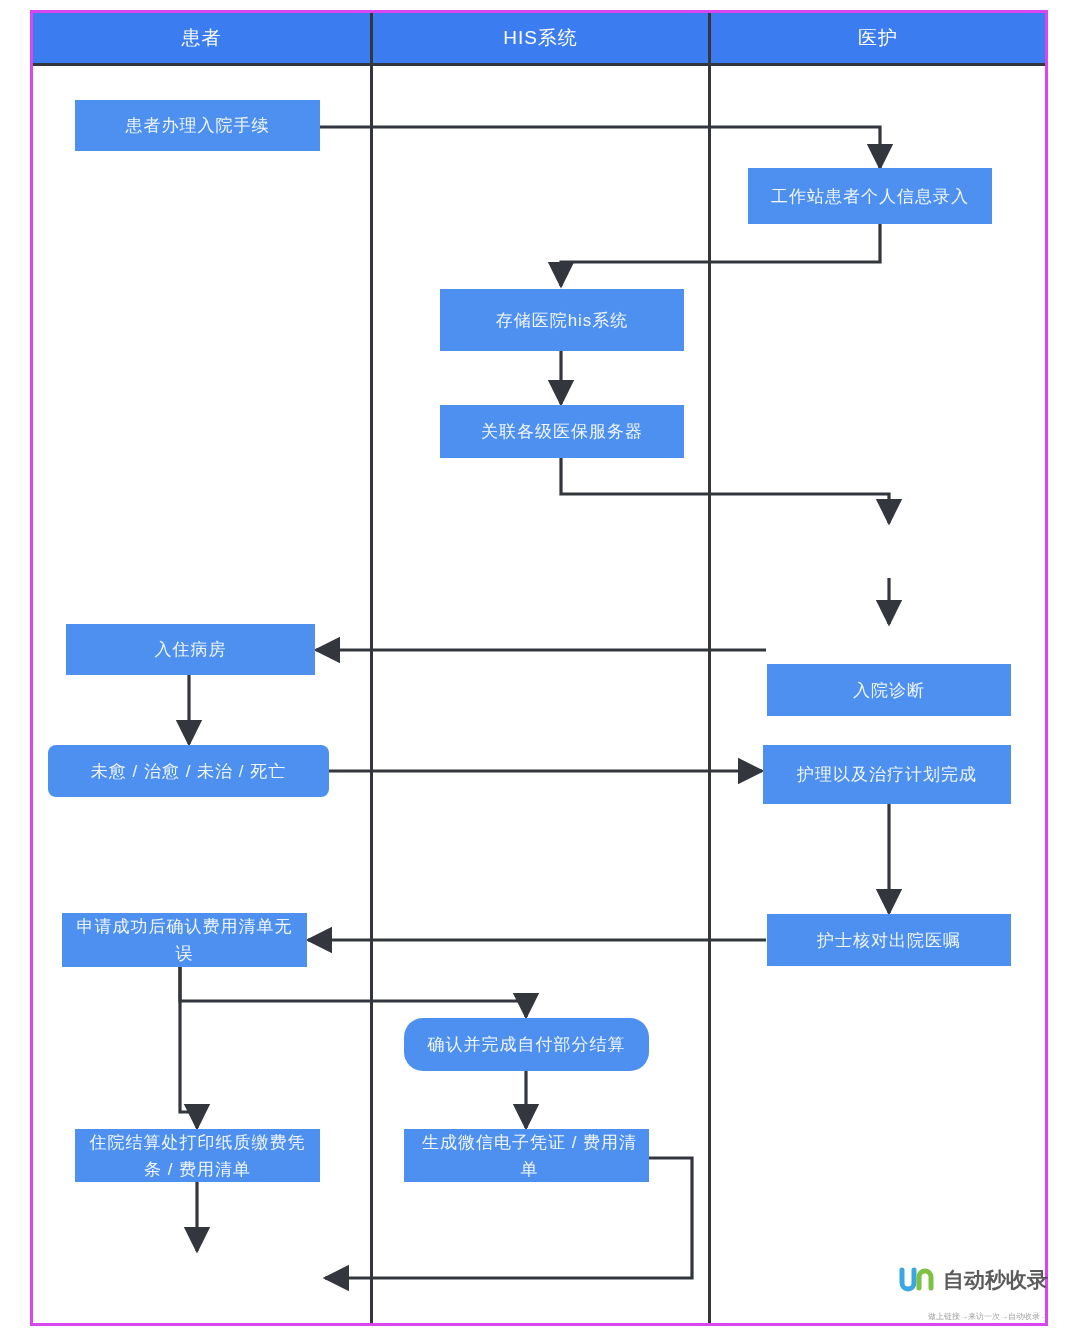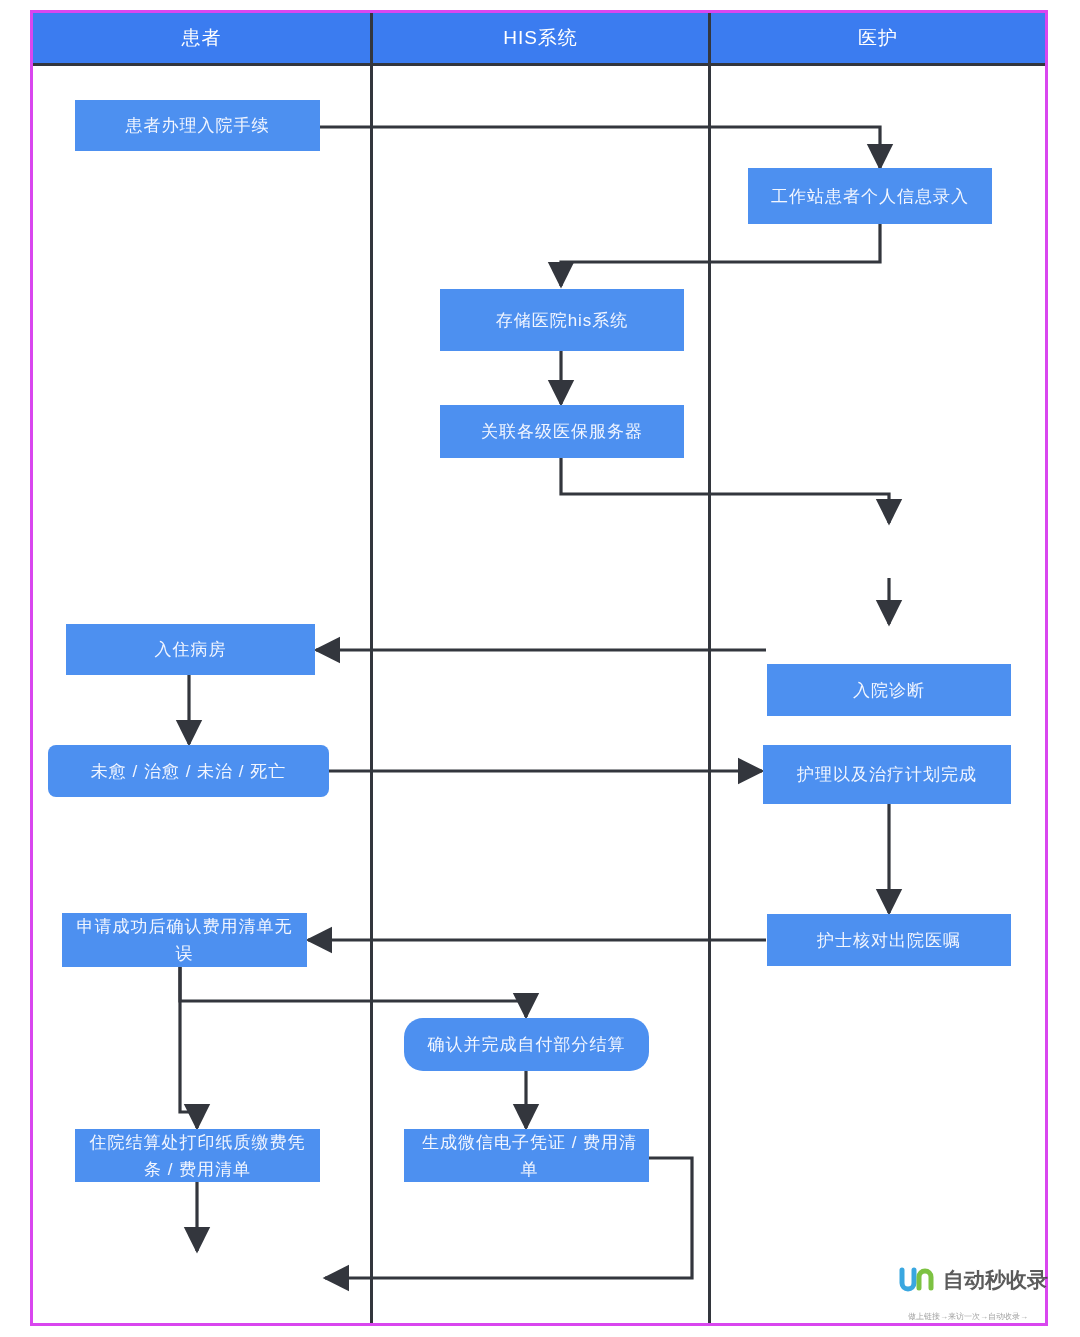--- a/index.html
+++ b/index.html
@@ -75,6 +75,7 @@
     height: 58px;
     z-index: 6;
     pointer-events: none;
+    text-align: center;
   }
   .wm-row { display: flex; align-items: center; }
   .wm-title {

